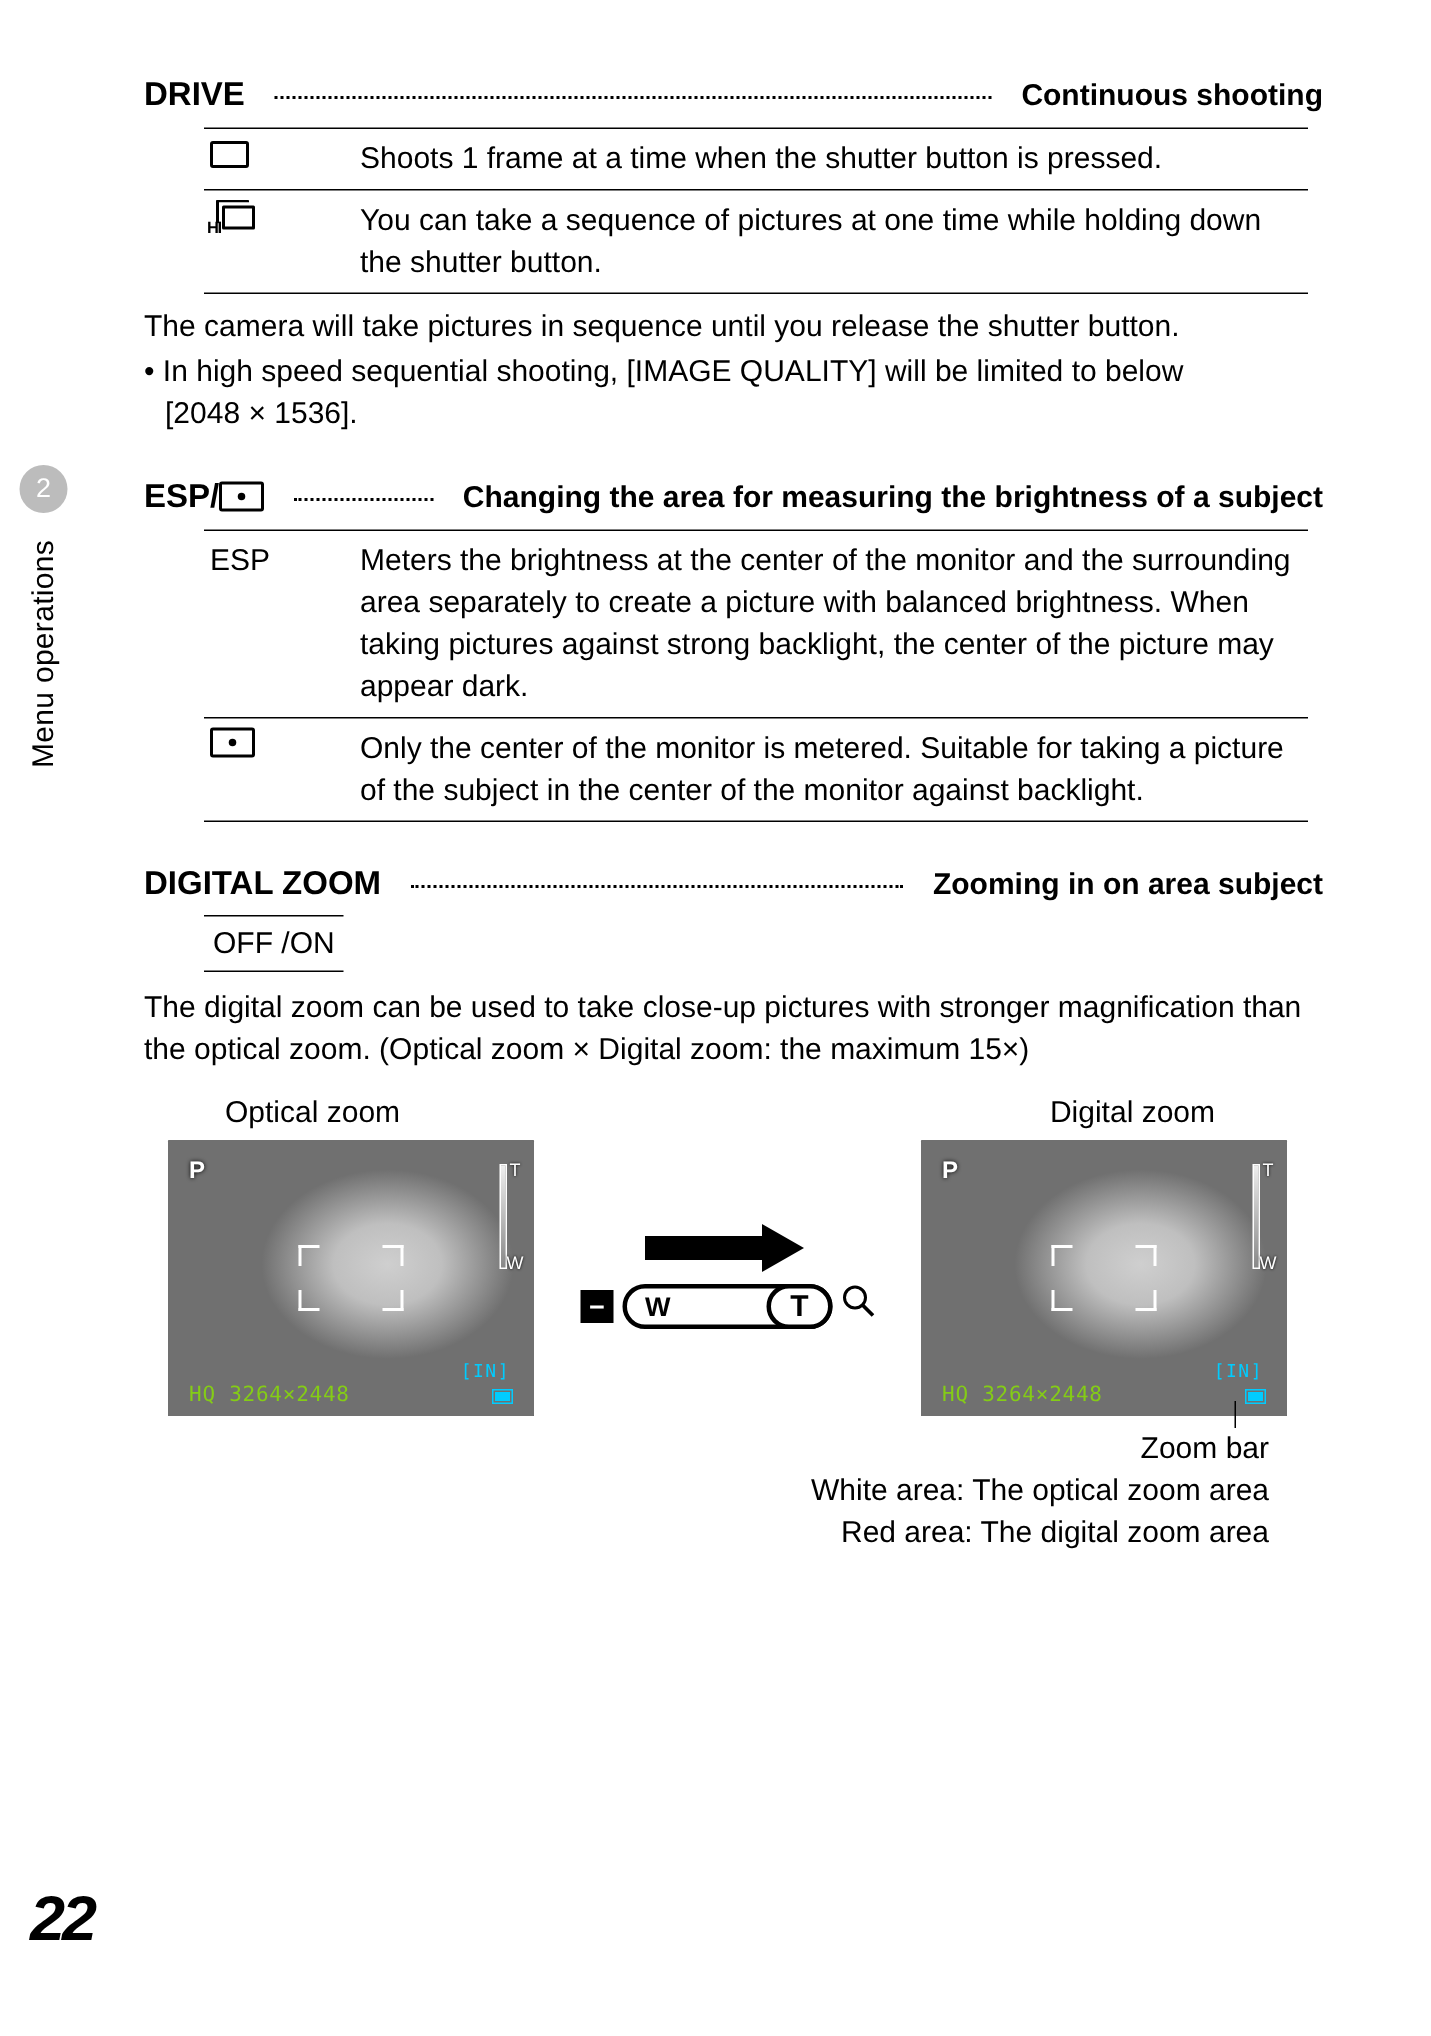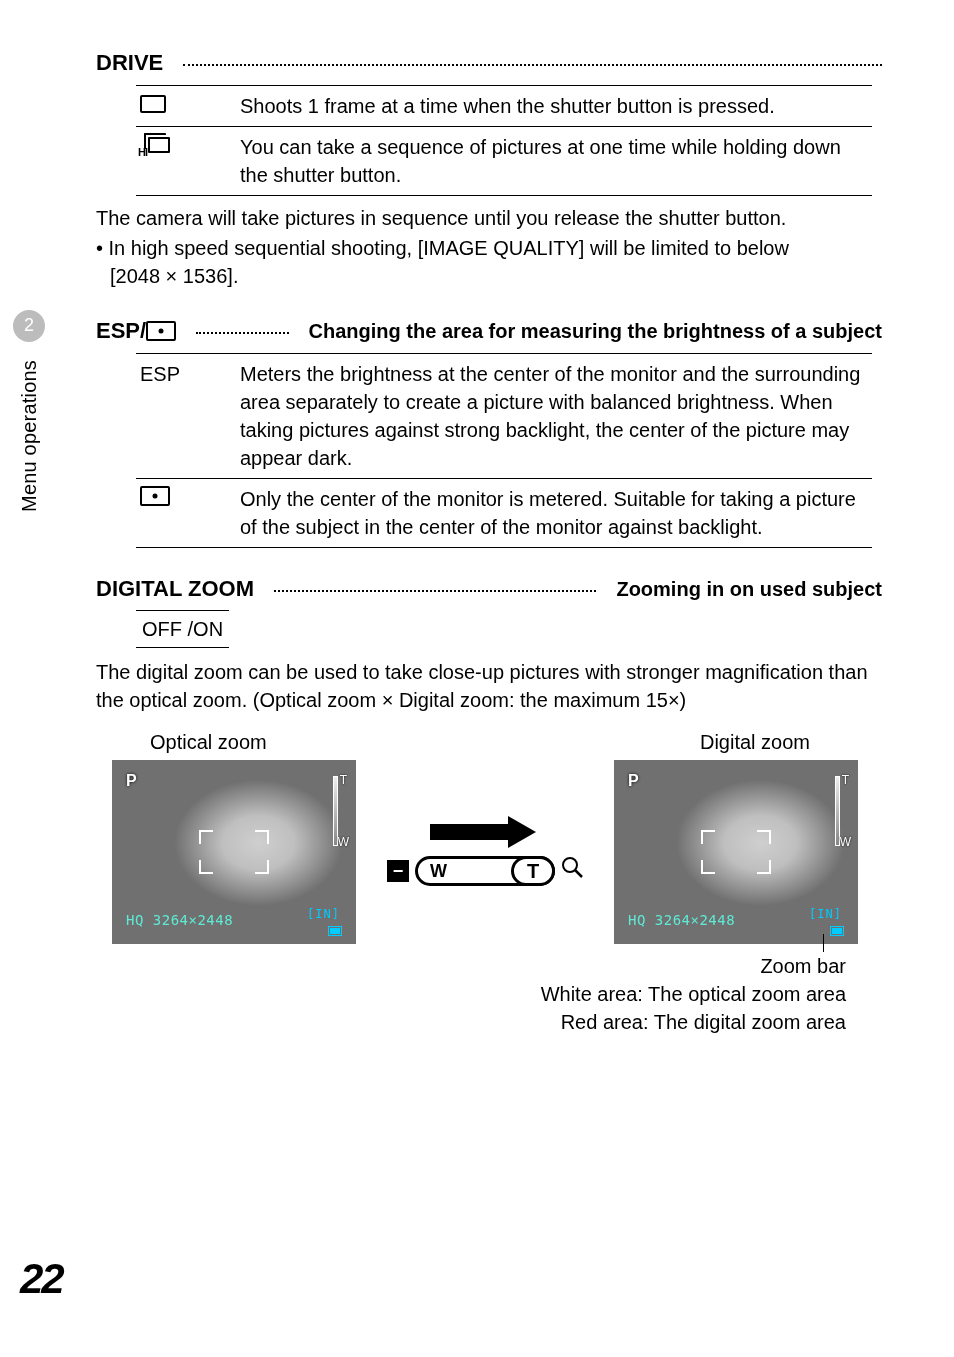--- a/index.html
+++ b/index.html
@@ -207,6 +207,7 @@
   <div class="heading-row">
     <span>DRIVE</span>
     <span class="leader"></span>
+    <span class="heading-right">Continuous shooting</span>
   </div>
 
   <table class="opt-table">

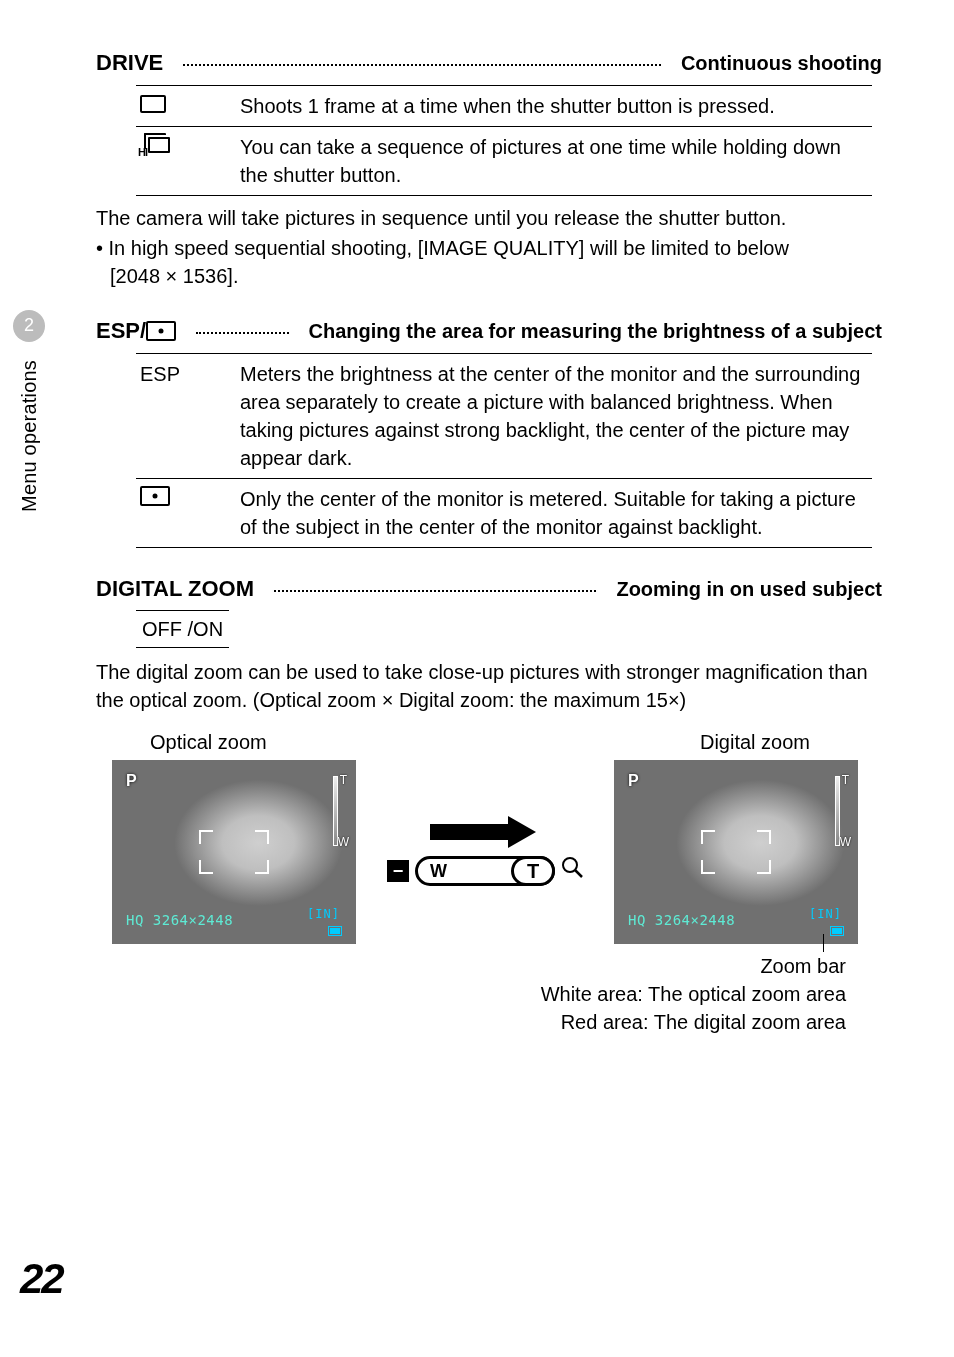--- a/index.html
+++ b/index.html
@@ -261,7 +261,7 @@
   <div class="heading-row">
     <span>DIGITAL ZOOM</span>
     <span class="leader"></span>
-    <span class="heading-right">Zooming in on used subject</span>
+    <span class="heading-right">Zooming in on area subject</span>
   </div>
 
   <div class="offon-wrap">

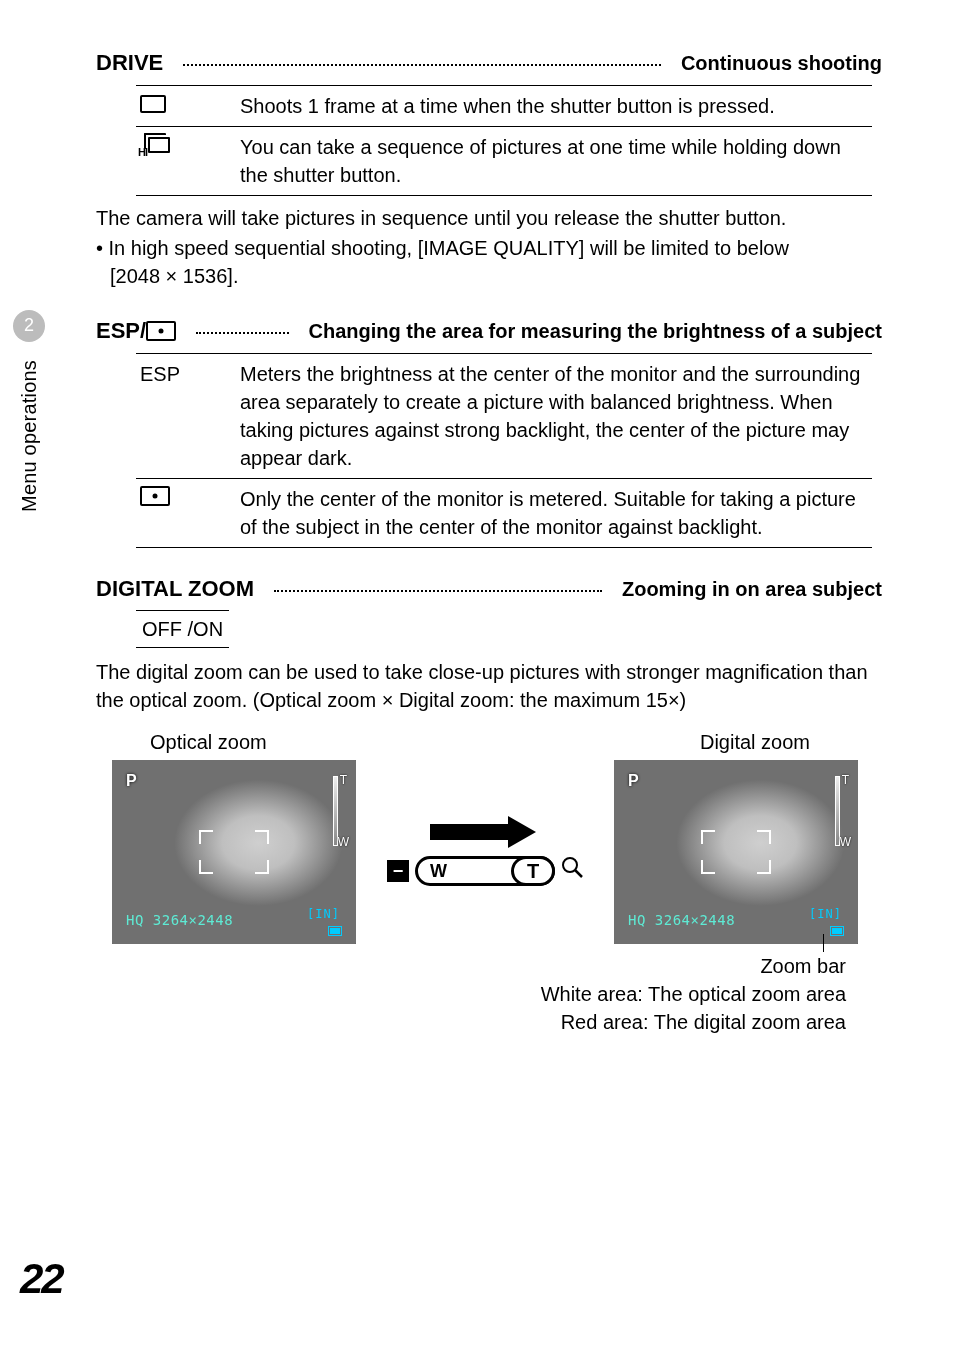--- a/index.html
+++ b/index.html
@@ -153,7 +153,7 @@
   .overlay-af .bl { bottom:0; left:0; border-bottom:2px solid #fff; border-left:2px solid #fff;}
   .overlay-af .br { bottom:0; right:0; border-bottom:2px solid #fff; border-right:2px solid #fff;}
   .overlay-in { position:absolute; bottom:22px; right:16px; color:#0cf; font-size:12px; letter-spacing:1px; font-family: monospace;}
-  .overlay-hq { position:absolute; bottom:14px; left:14px; color:#5eead4; font-size:14px; font-family: monospace; letter-spacing:0.5px;}
+  .overlay-hq { position:absolute; bottom:4px; left:14px; color:#84cc16; font-size:14px; font-family: monospace; letter-spacing:0.5px;}
   .overlay-batt { position:absolute; bottom:8px; right:14px; width:14px; height:10px; border:1px solid #0cf;}
   .overlay-batt::after{content:"";position:absolute;inset:1px;background:#0cf;}
 

